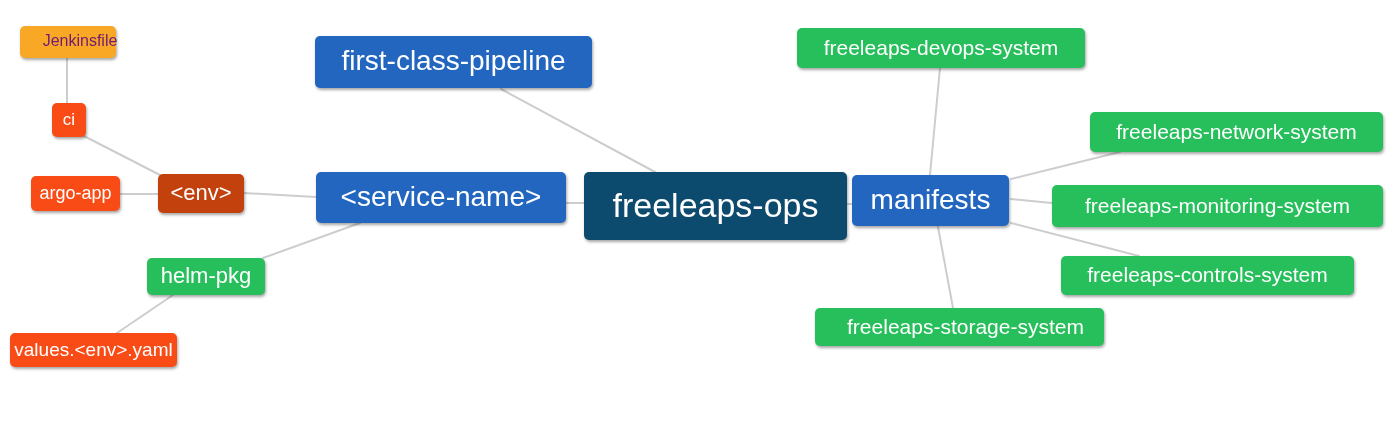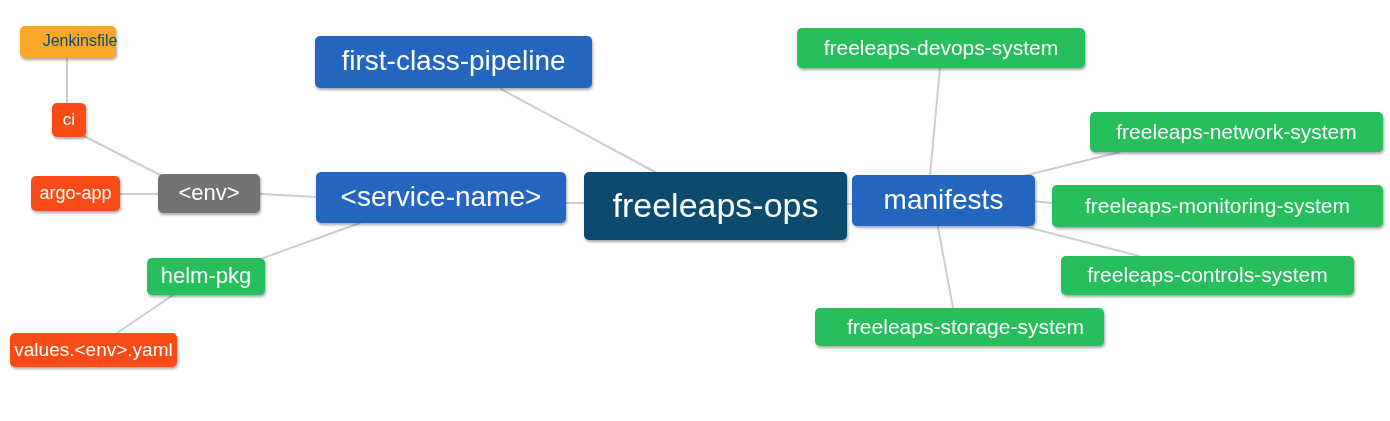--- a/index.html
+++ b/index.html
@@ -58,7 +58,7 @@
       <line x1="938" y1="227" x2="953" y2="308" stroke="#cdcdcd" stroke-width="2" stroke-linecap="round"></line>
     </svg>
 
-  <div class="node" style="left: 20px; top: 26px; width: 96px; height: 32px; font-size: 16px; background: rgb(249, 168, 37); color: #0c4a6e; padding-left: 24px;">Jenkinsfile</div>
+  <div class="node" style="left: 20px; top: 26px; width: 96px; height: 32px; font-size: 16px; background: rgb(249, 168, 37); color: #701a75; padding-left: 24px;">Jenkinsfile</div>
   <div class="node" style="left: 52px; top: 103px; width: 34px; height: 34px; font-size: 17px; background: rgb(249, 75, 22); color: rgb(255, 255, 255);">ci</div>
   <div class="node" style="left: 31px; top: 176px; width: 89px; height: 35px; font-size: 18px; background: rgb(249, 75, 22); color: rgb(255, 255, 255);">argo-app</div>
   <div class="node" style="left: 158px; top: 174px; width: 102px; height: 39px; font-size: 22px; background: #737373; color: rgb(255, 255, 255);">&lt;env&gt;</div>

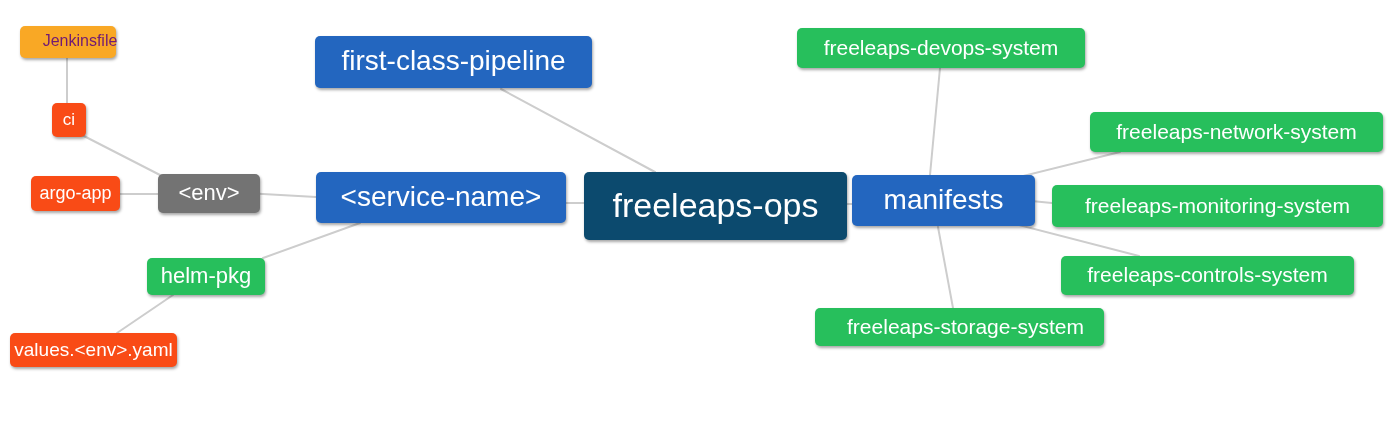--- a/index.html
+++ b/index.html
@@ -61,7 +61,7 @@
   <div class="node" style="left: 20px; top: 26px; width: 96px; height: 32px; font-size: 16px; background: rgb(249, 168, 37); color: #701a75; padding-left: 24px;">Jenkinsfile</div>
   <div class="node" style="left: 52px; top: 103px; width: 34px; height: 34px; font-size: 17px; background: rgb(249, 75, 22); color: rgb(255, 255, 255);">ci</div>
   <div class="node" style="left: 31px; top: 176px; width: 89px; height: 35px; font-size: 18px; background: rgb(249, 75, 22); color: rgb(255, 255, 255);">argo-app</div>
-  <div class="node" style="left: 158px; top: 174px; width: 102px; height: 39px; font-size: 22px; background: #737373; color: rgb(255, 255, 255);">&lt;env&gt;</div>
+  <div class="node" style="left: 158px; top: 174px; width: 86px; height: 39px; font-size: 22px; background: #c2410c; color: rgb(255, 255, 255);">&lt;env&gt;</div>
   <div class="node" style="left: 147px; top: 258px; width: 118px; height: 37px; font-size: 22px; background: rgb(39, 191, 92); color: rgb(255, 255, 255);">helm-pkg</div>
   <div class="node" style="left: 10px; top: 333px; width: 167px; height: 34px; font-size: 19px; background: rgb(249, 75, 22); color: rgb(255, 255, 255); text-align: right;">values.&lt;env&gt;.yaml</div>
   <div class="node" style="left: 315px; top: 36px; width: 277px; height: 52px; font-size: 28px; background: rgb(35, 102, 191); color: rgb(255, 255, 255);">first-class-pipeline</div>

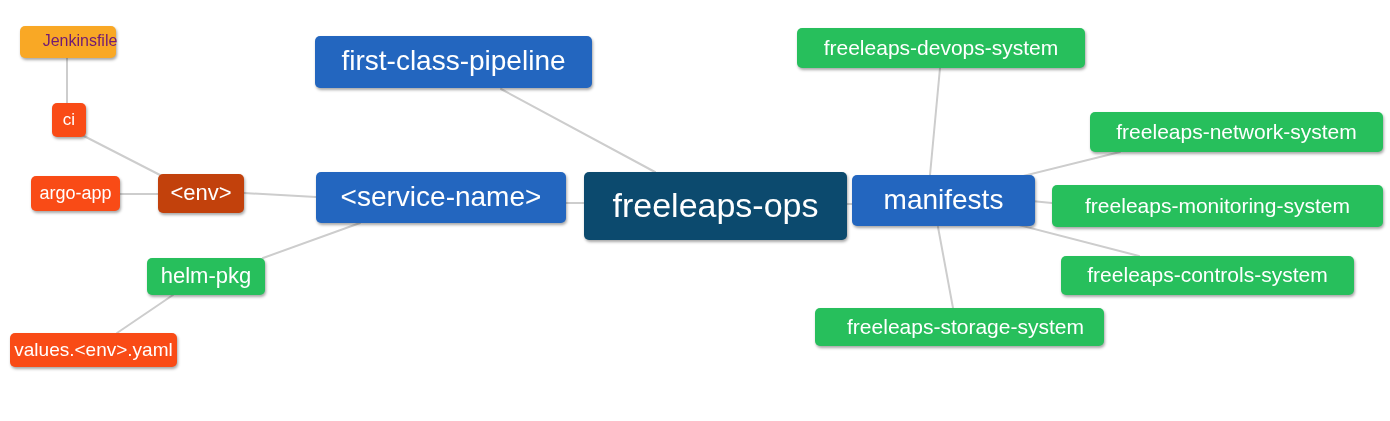--- a/index.html
+++ b/index.html
@@ -67,7 +67,7 @@
   <div class="node" style="left: 315px; top: 36px; width: 277px; height: 52px; font-size: 28px; background: rgb(35, 102, 191); color: rgb(255, 255, 255);">first-class-pipeline</div>
   <div class="node" style="left: 316px; top: 172px; width: 250px; height: 51px; font-size: 28px; background: rgb(35, 102, 191); color: rgb(255, 255, 255);">&lt;service-name&gt;</div>
   <div class="node" style="left: 584px; top: 172px; width: 263px; height: 68px; font-size: 34px; background: #0c4a6e; color: rgb(255, 255, 255);">freeleaps-ops</div>
-  <div class="node" style="left: 852px; top: 175px; width: 183px; height: 51px; font-size: 28px; background: rgb(35, 102, 191); color: rgb(255, 255, 255); text-align: right;">manifests</div>
+  <div class="node" style="left: 852px; top: 175px; width: 157px; height: 51px; font-size: 28px; background: rgb(35, 102, 191); color: rgb(255, 255, 255); text-align: right;">manifests</div>
   <div class="node" style="left: 797px; top: 28px; width: 288px; height: 40px; font-size: 21px; background: rgb(39, 191, 92); color: rgb(255, 255, 255);">freeleaps-devops-system</div>
   <div class="node" style="left: 1090px; top: 112px; width: 293px; height: 40px; font-size: 21px; background: rgb(39, 191, 92); color: rgb(255, 255, 255);">freeleaps-network-system</div>
   <div class="node" style="left: 1052px; top: 185px; width: 331px; height: 42px; font-size: 21px; background: rgb(39, 191, 92); color: rgb(255, 255, 255);">freeleaps-monitoring-system</div>

